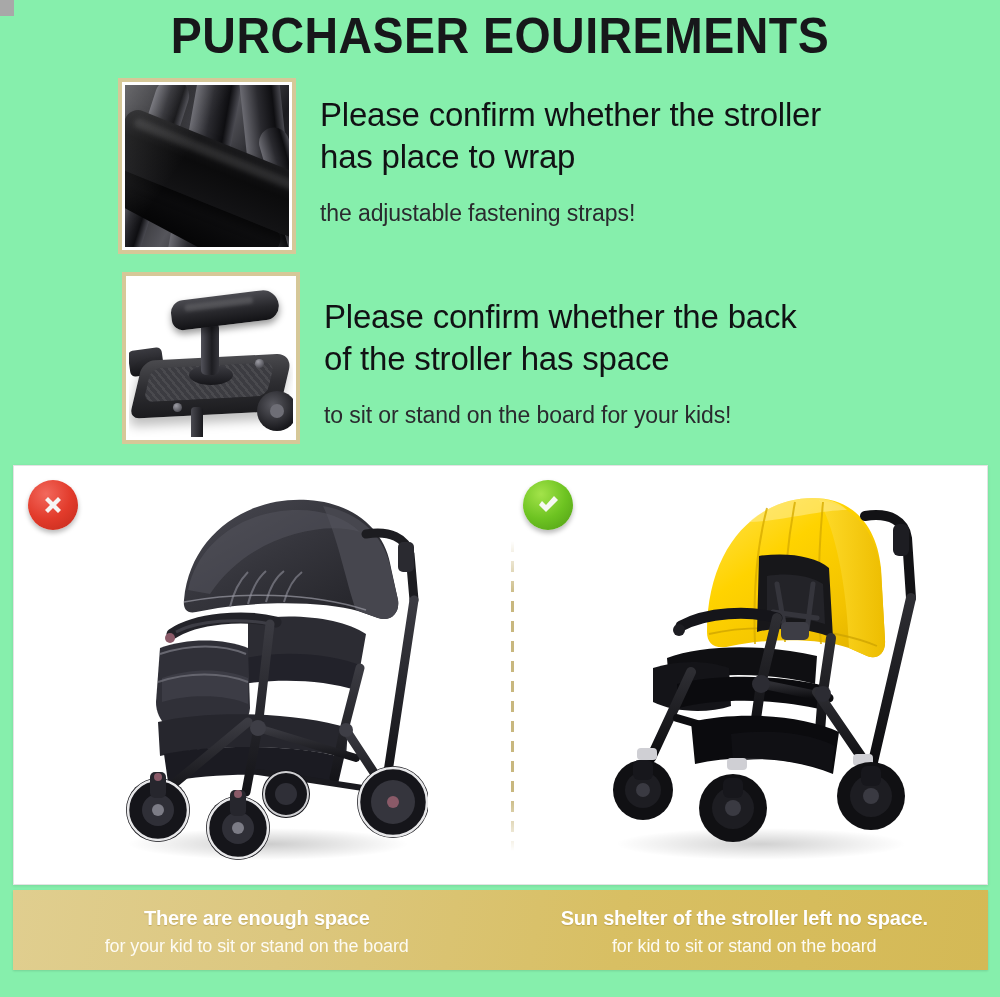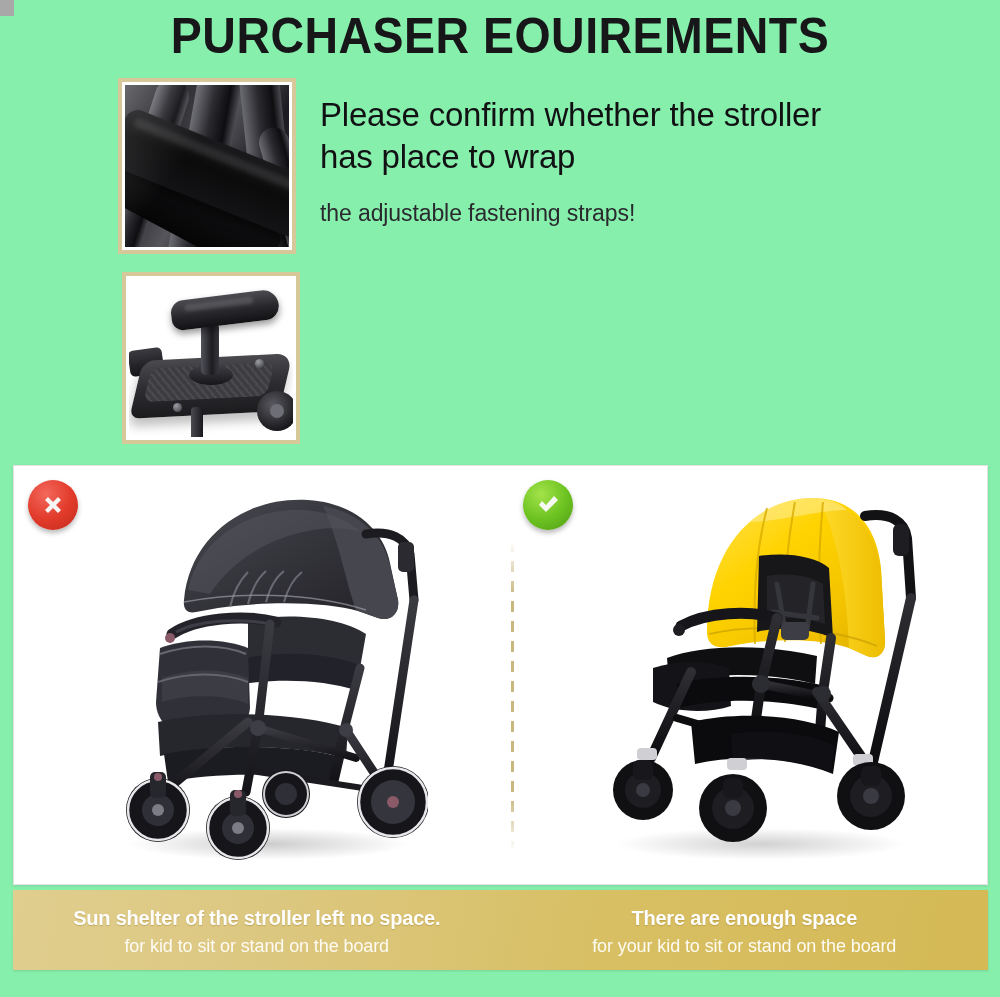--- a/index.html
+++ b/index.html
@@ -379,6 +379,11 @@
       </div>
     </div>
 
+    <div class="req-text">
+      <div class="req-head">Please confirm whether the back
+of the stroller has space</div>
+      <div class="req-sub">to sit or stand on the board for your kids!</div>
+    </div>
   </div>
 
   <div class="compare-card">

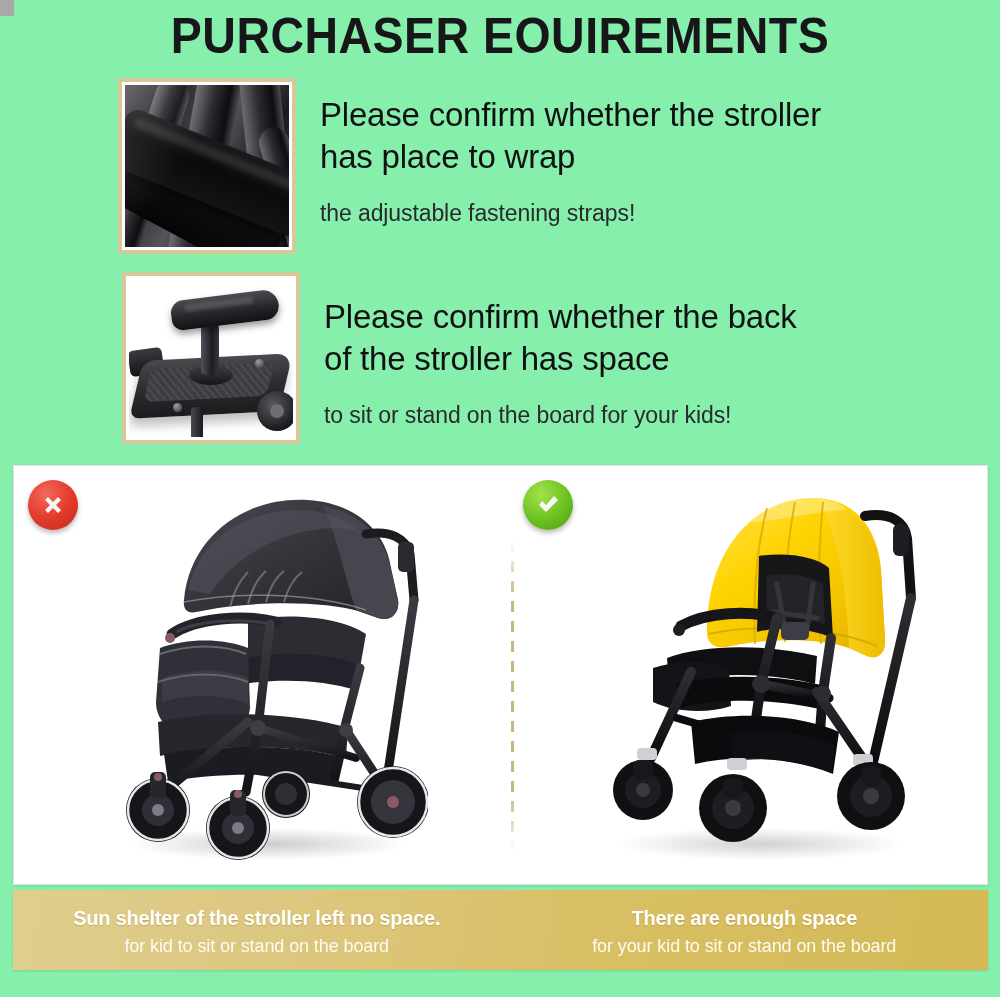--- a/index.html
+++ b/index.html
@@ -609,13 +609,13 @@
 
   <div class="caption-bar">
     <div class="caption-col">
+      <div class="caption-main">There are enough space</div>
+      <div class="caption-sub">for your kid to sit or stand on the board</div>
+    </div>
+    <div class="caption-col">
       <div class="caption-main">Sun shelter of the stroller left no space.</div>
       <div class="caption-sub">for kid to sit or stand on the board</div>
     </div>
-    <div class="caption-col">
-      <div class="caption-main">There are enough space</div>
-      <div class="caption-sub">for your kid to sit or stand on the board</div>
-    </div>
   </div>
 
 </div>

